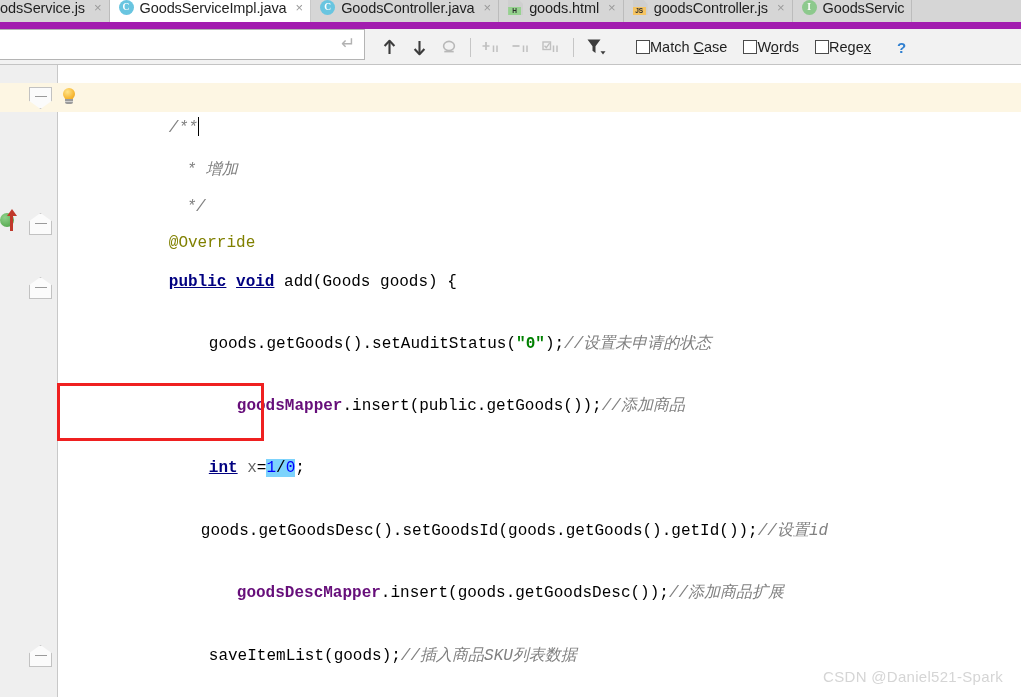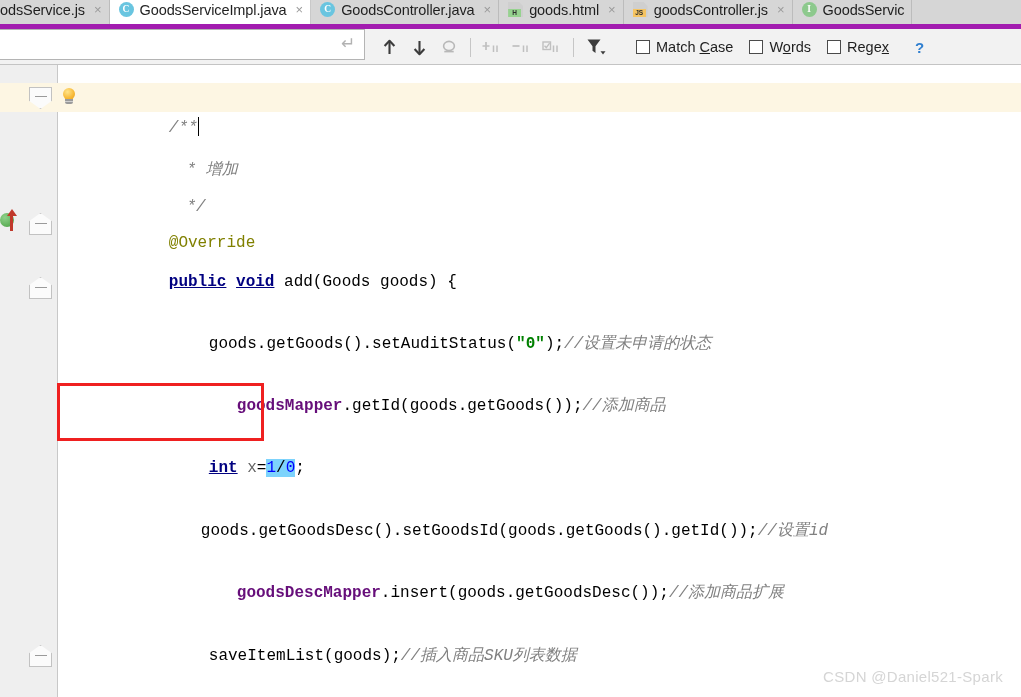--- a/index.html
+++ b/index.html
@@ -16,7 +16,7 @@
     position: absolute; top:0; left:0; width:1021px; height:29px;
     background:#d6d6d6;
     display:flex; align-items:flex-end;
-    border-bottom:5px solid #a21caf;
+    border-bottom:7px solid #a21caf;
     overflow:hidden;
   }
   .tab {

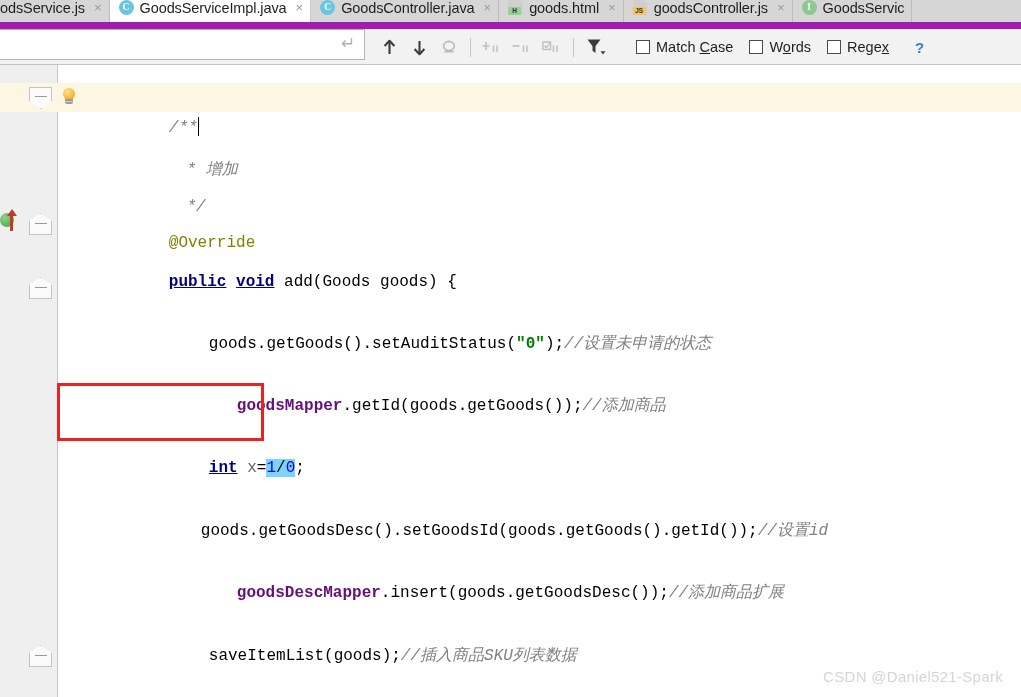--- a/index.html
+++ b/index.html
@@ -94,7 +94,7 @@
   .tsep { width:1px; height:19px; background:#c6c6c6; margin:0 6px; }
 
   .checks { position:absolute; left:636px; top:0; height:36px; display:flex; align-items:center; gap:16px; }
-  .chk { display:flex; align-items:center; gap:6px; font-size:14.5px; color:#1f1f1f; }
+  .chk { display:flex; align-items:center; font-size:14.5px; color:#1f1f1f; }
   .chkbox {
     width:14px; height:14px; border:1px solid #4b4b4b; background:#fff;
     flex:0 0 14px;

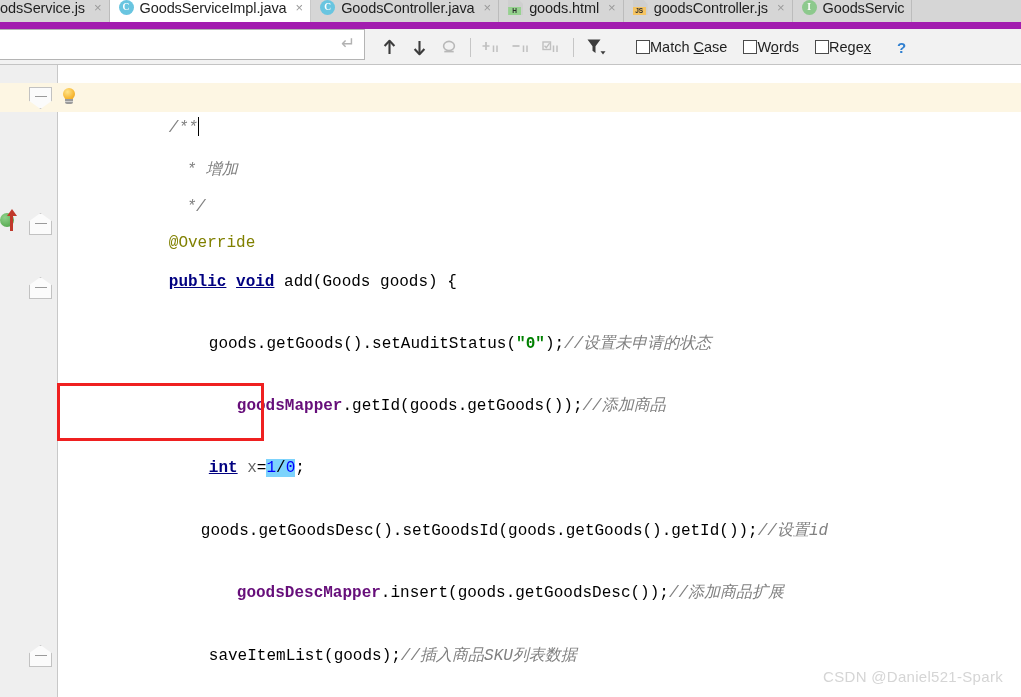--- a/index.html
+++ b/index.html
@@ -396,7 +396,7 @@
       </div>
 
       <div class="ln" style="top:281px; line-height:40px; left:74px;">
-        <span class="fld">goodsMapper</span><span class="plain">.getId(goods.getGoods());</span><span class="cmt">//添加商品</span>
+        <span class="fld">goodsMapper</span><span class="plain">.insert(public.getGoods());</span><span class="cmt">//添加商品</span>
       </div>
 
       <div class="ln" style="top:343px; line-height:40px; left:74px;">

